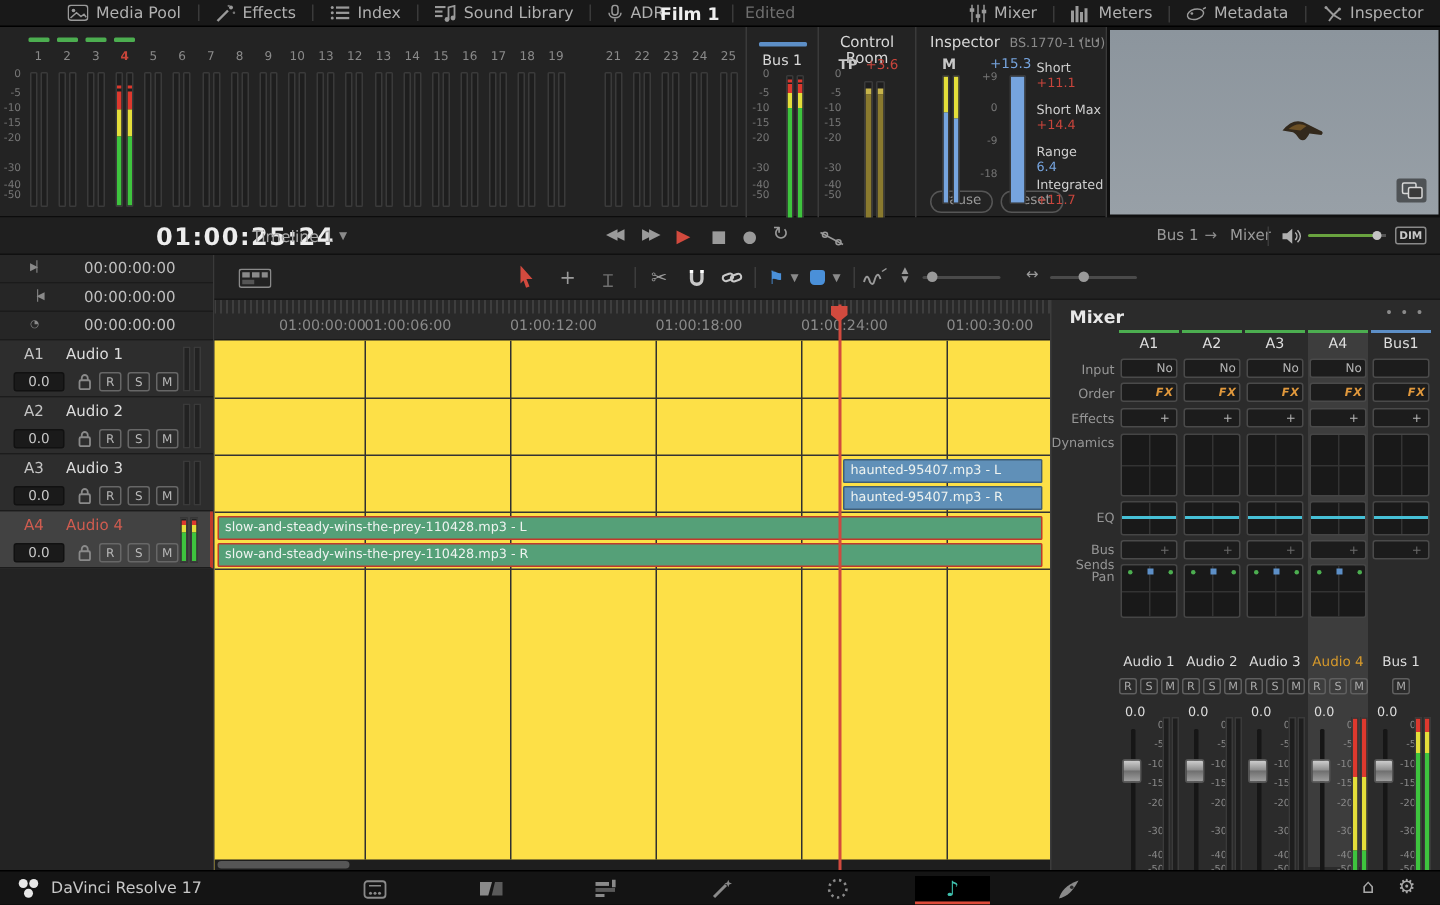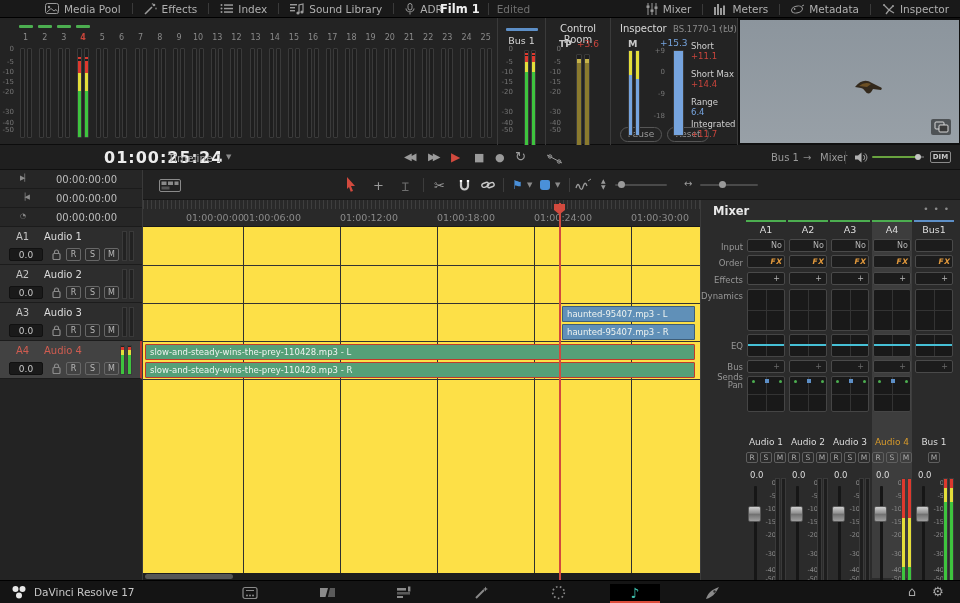--- a/index.html
+++ b/index.html
@@ -375,13 +375,6 @@
         </div>
         <div class="ch" style="left: 361.06px; width: 19.17px;">
           <div class="ch-num">19</div>
-          <div class="mslot">
-            <div class="mbar"></div>
-            <div class="mbar"></div>
-          </div>
-        </div>
-        <div class="ch" style="left: 380.23px; width: 19.17px;">
-          <div class="ch-num">20</div>
           <div class="mslot">
             <div class="mbar"></div>
             <div class="mbar"></div>

